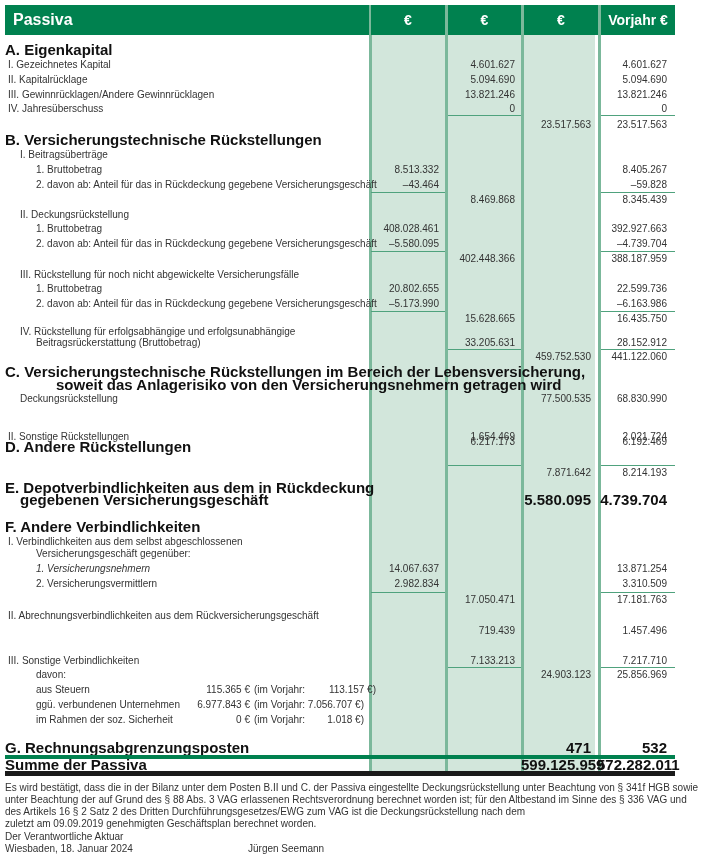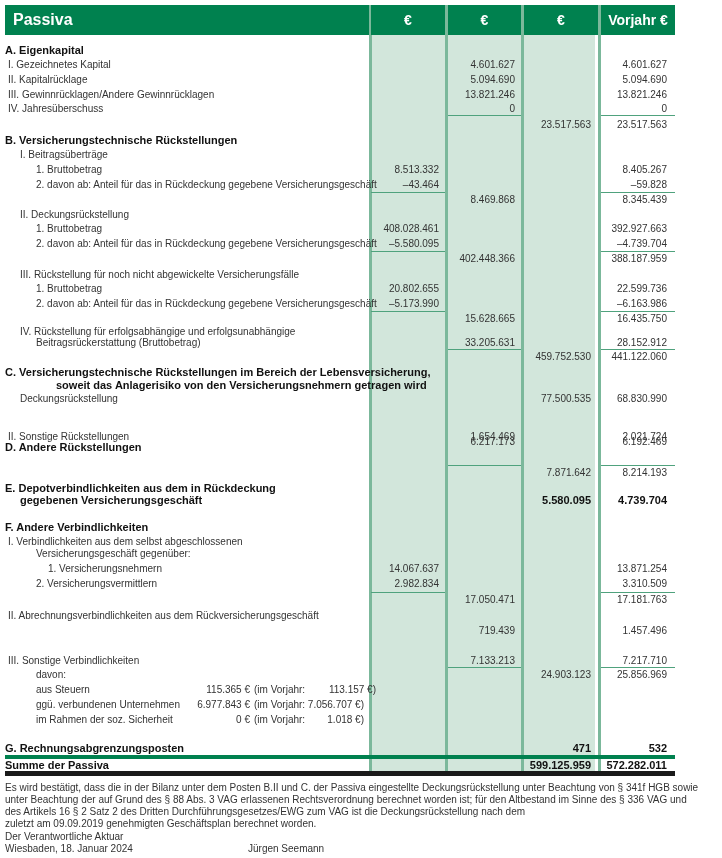--- a/index.html
+++ b/index.html
@@ -13,7 +13,7 @@
   .vline { position:absolute; top:5px; height:766px; width:3px; background:#7bb89b; }
   .row { position:absolute; left:0; width:722px; height:14px; font-size:10px; line-height:14px; }
   .lbl { position:absolute; white-space:nowrap; }
-  .b { font-weight:bold; color:#111; font-size:11px; }
+  .b { font-weight:bold; color:#111; font-size:15px; }
   .num { position:absolute; text-align:right; width:70px; white-space:nowrap; }
   .c1 { left:369px; } .c2 { left:445px; } .c3 { left:521px; } .c4 { left:597px; }
   .hl { position:absolute; height:1px; background:#4fa27d; }

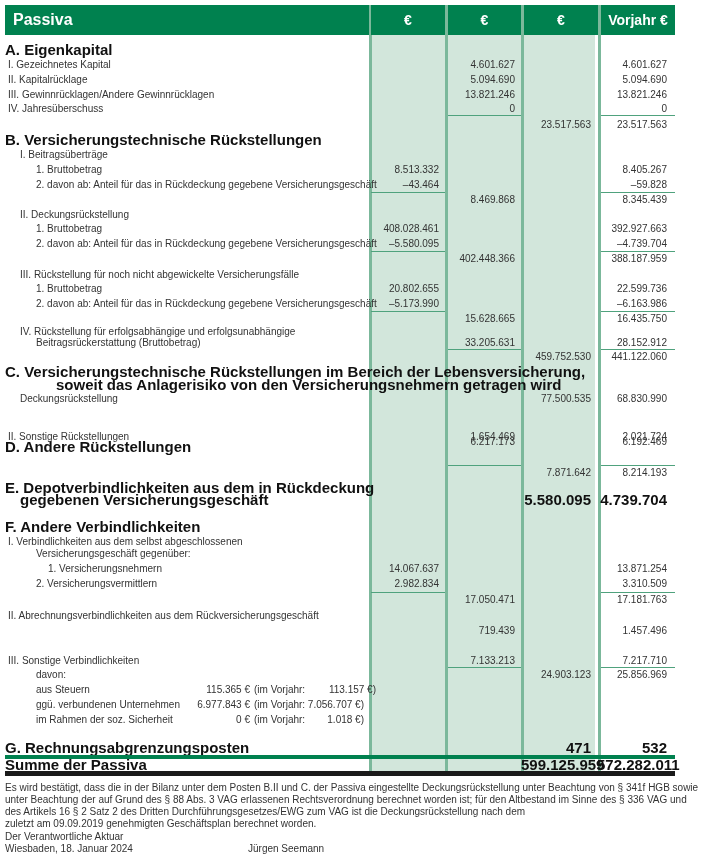--- a/index.html
+++ b/index.html
@@ -181,7 +181,7 @@
       <span class="lbl" style="left: 36px;">Versicherungsgeschäft gegenüber:</span>
     </div>
     <div class="row" style="top: 562px;">
-      <span class="lbl" style="left: 48px;">1. Versicherungsnehmern</span>
+      <span class="lbl" style="left: 36px; font-style: italic;">1. Versicherungsnehmern</span>
       <span class="num c1">14.067.637</span>
       <span class="num c4">13.871.254</span>
     </div>

